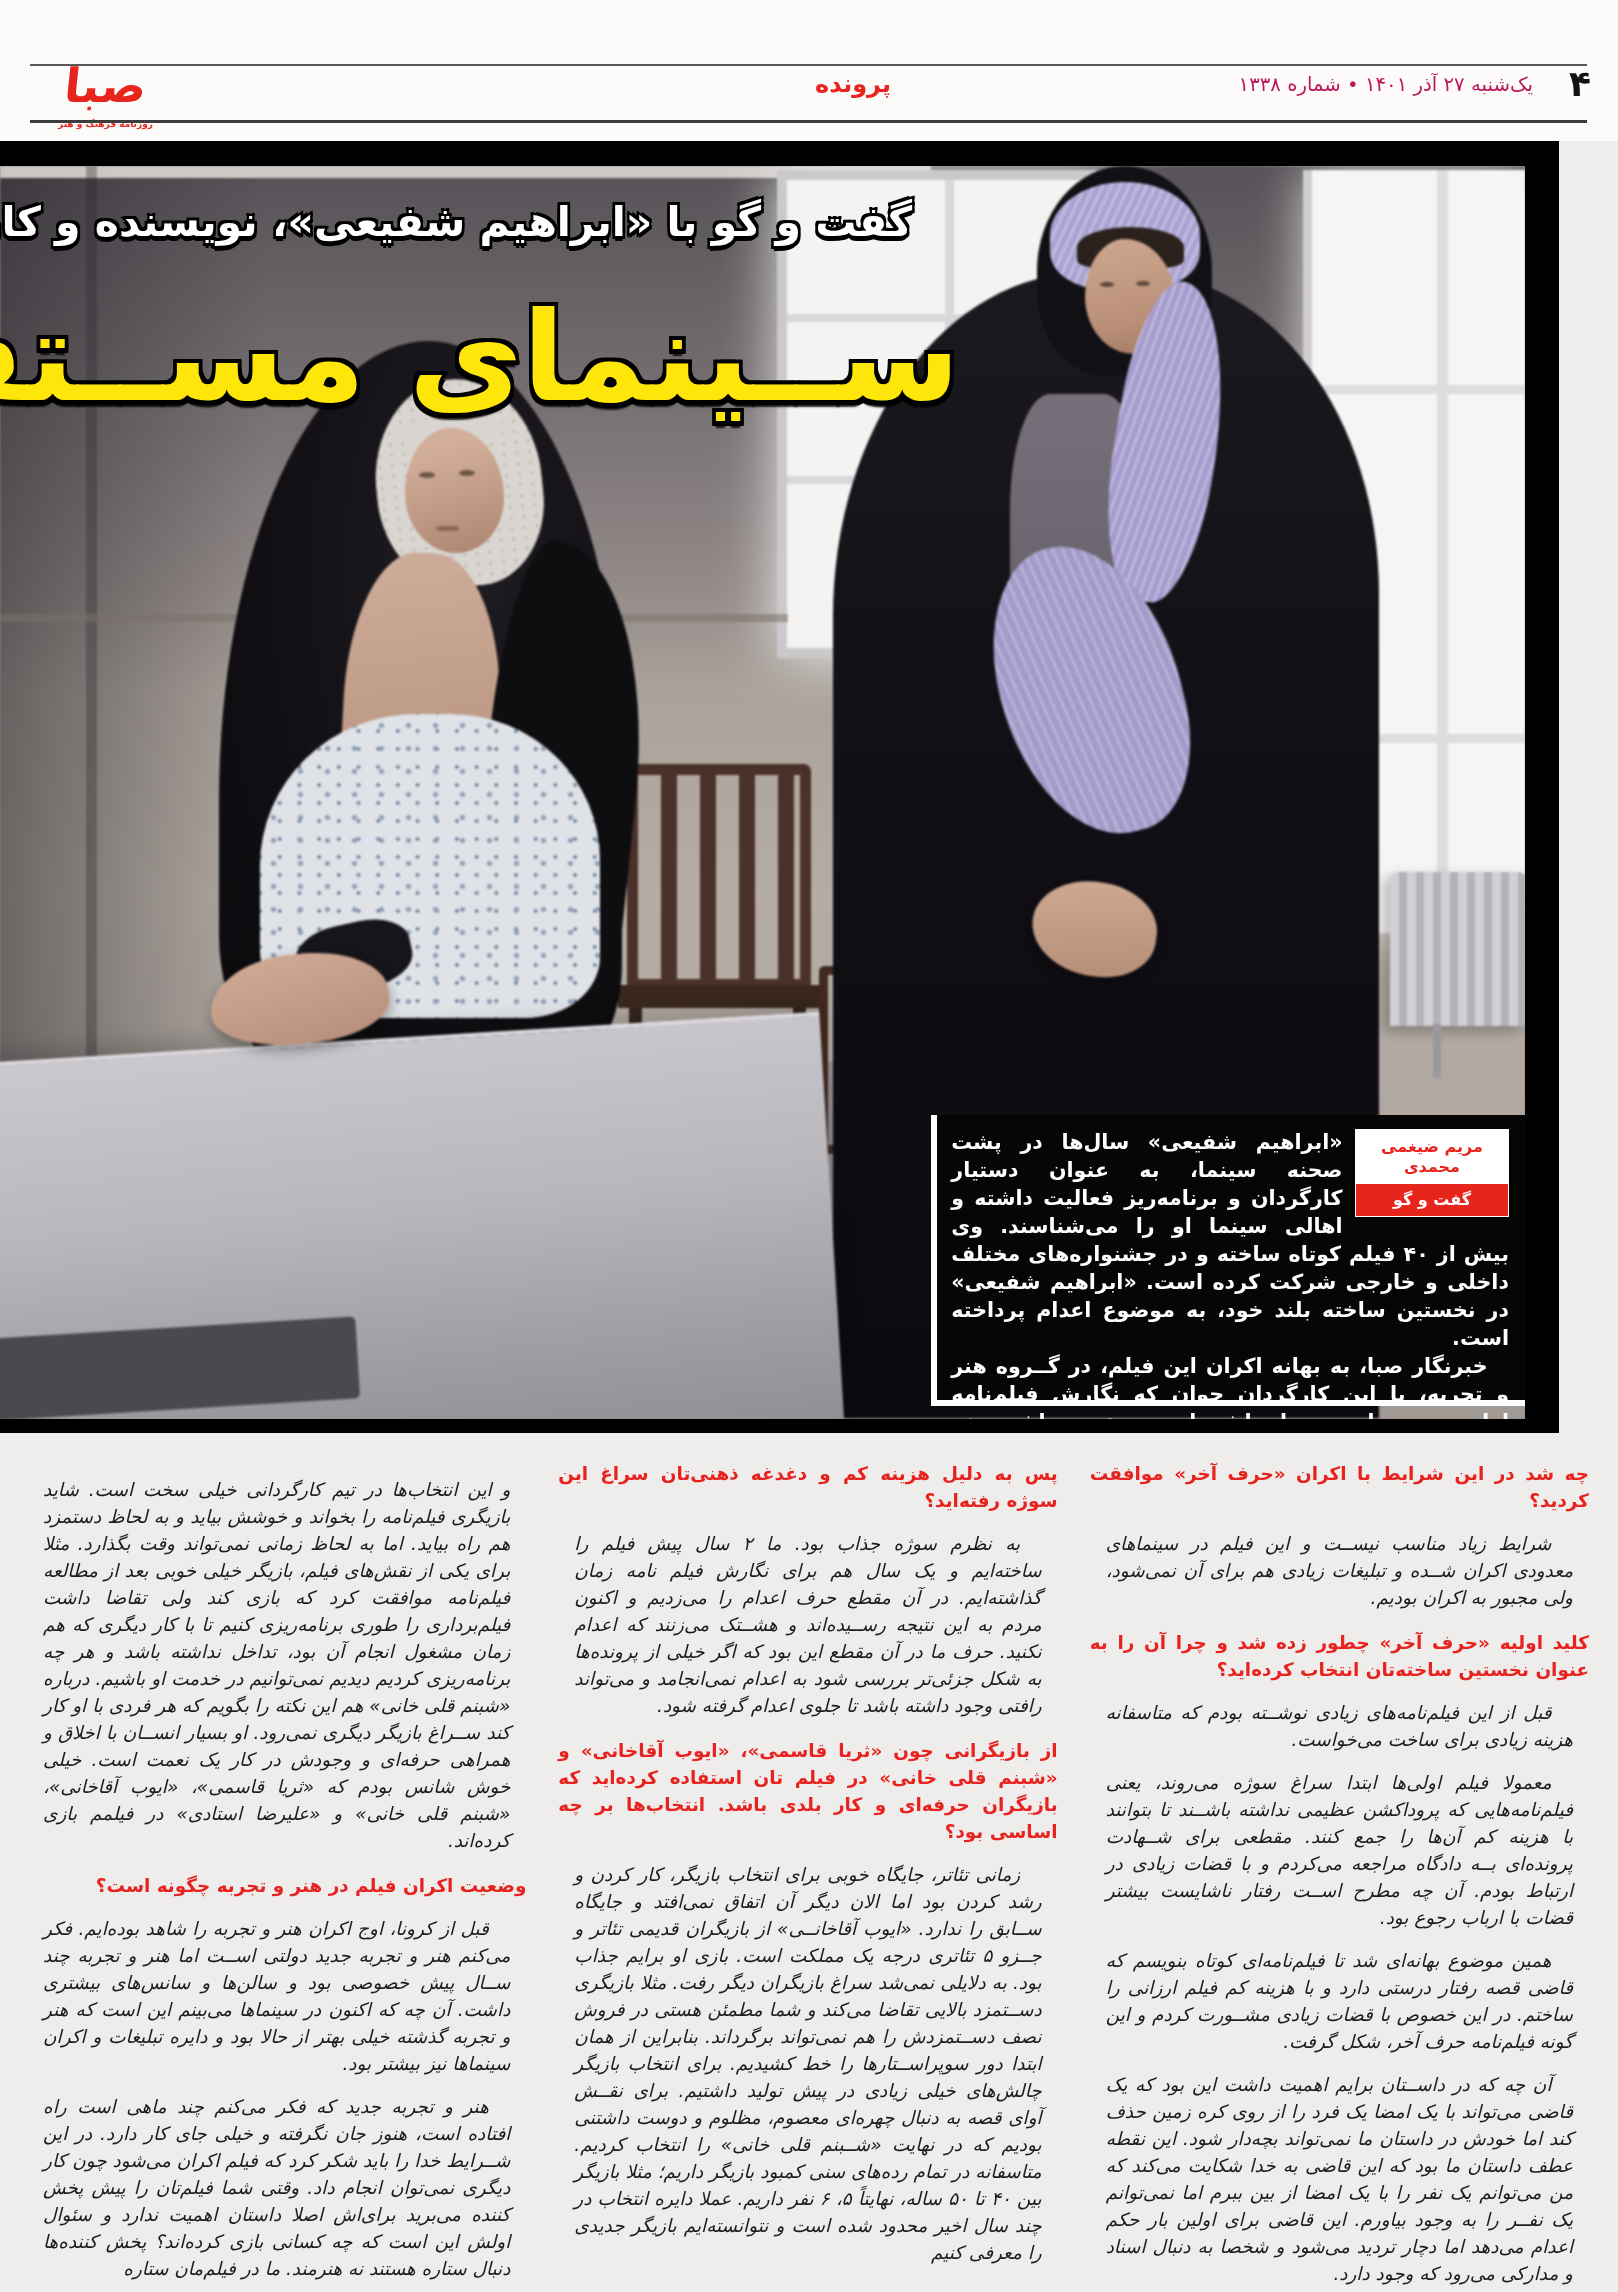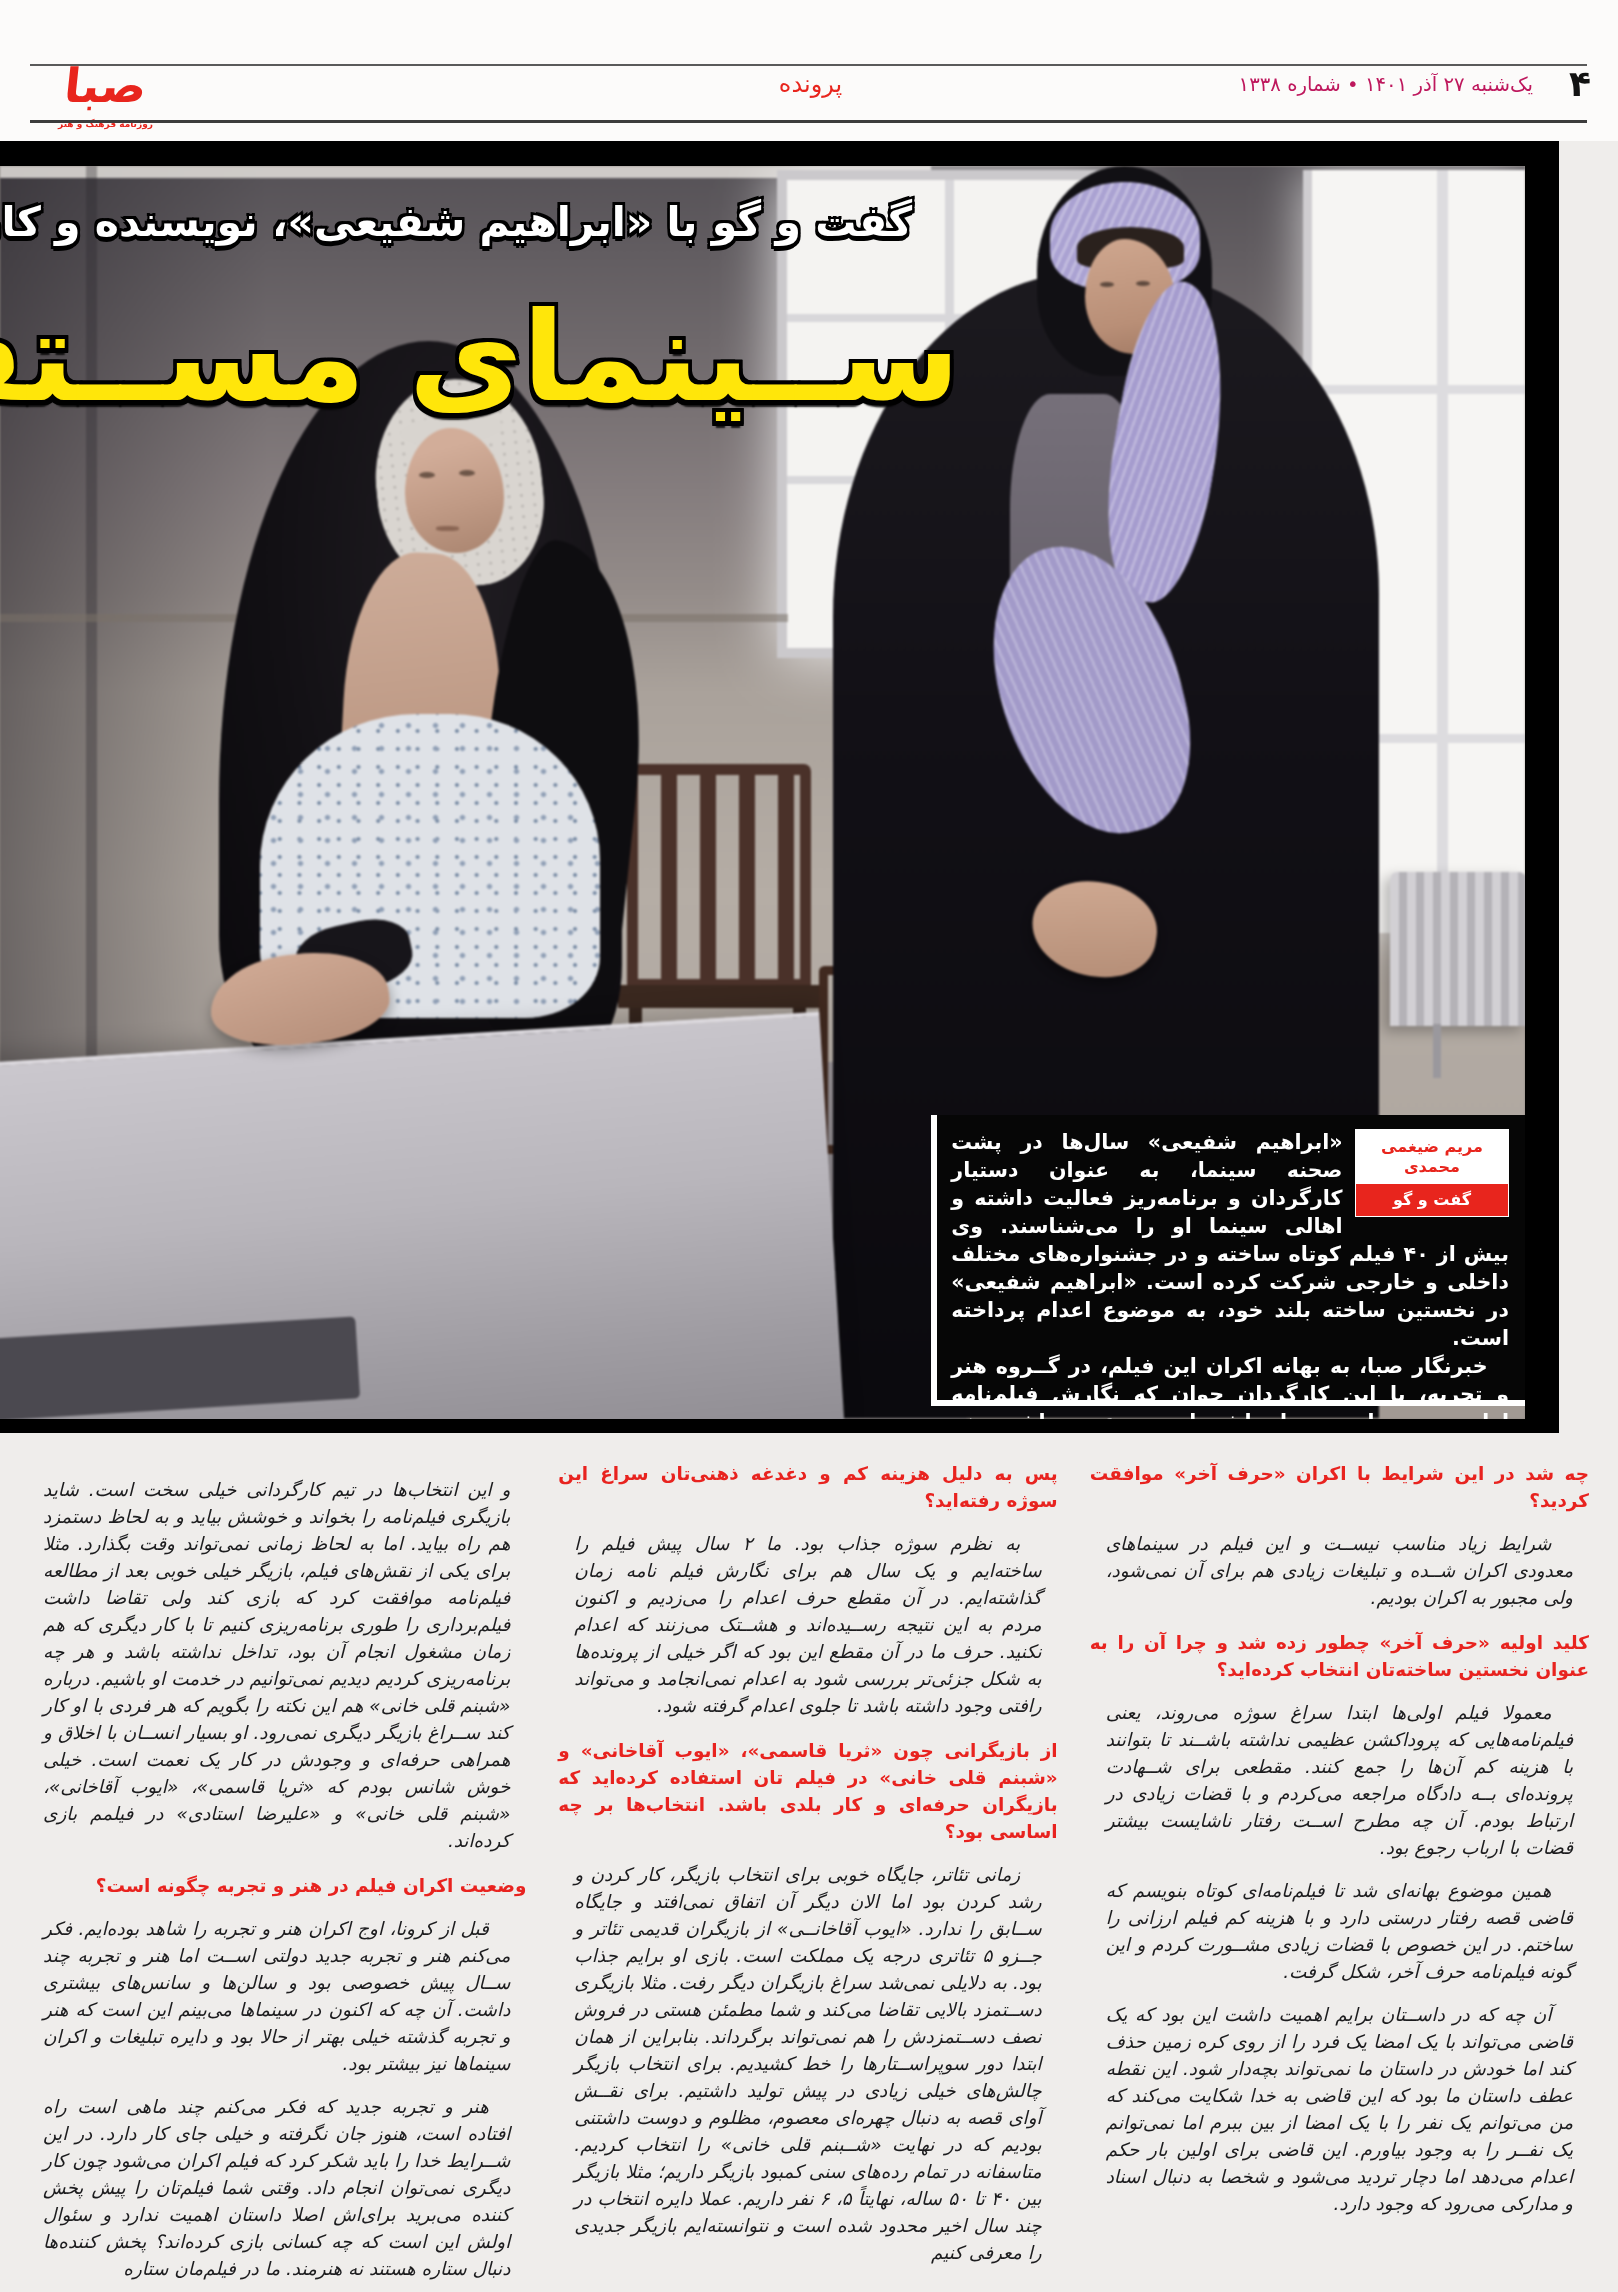--- a/index.html
+++ b/index.html
@@ -16,7 +16,7 @@
   .rule-bottom{left:30px;top:120px;width:1557px;height:2.7px;background:#3c3c3c;}
   .page-number{right:27px;top:63px;font-size:36px;font-weight:bold;color:#121212;}
   .date-line{right:85px;top:73px;font-size:19.7px;color:#be185d;letter-spacing:0;}
-  .section-label{left:730px;top:70px;width:161px;text-align:center;font-size:24px;font-weight:normal;color:#e8251d;}
+  .section-label{left:730px;top:70px;width:161px;font-size:24px;font-weight:bold;color:#e8251d;}
   .logo{left:52px;top:64px;width:107px;text-align:center;color:#e8251d;}
   .logo-word{font-size:47px;font-weight:bold;transform:skewX(-6deg);line-height:43px;}
   .logo-tagline{font-size:9px;font-weight:bold;margin-top:12px;color:#e8251d;}

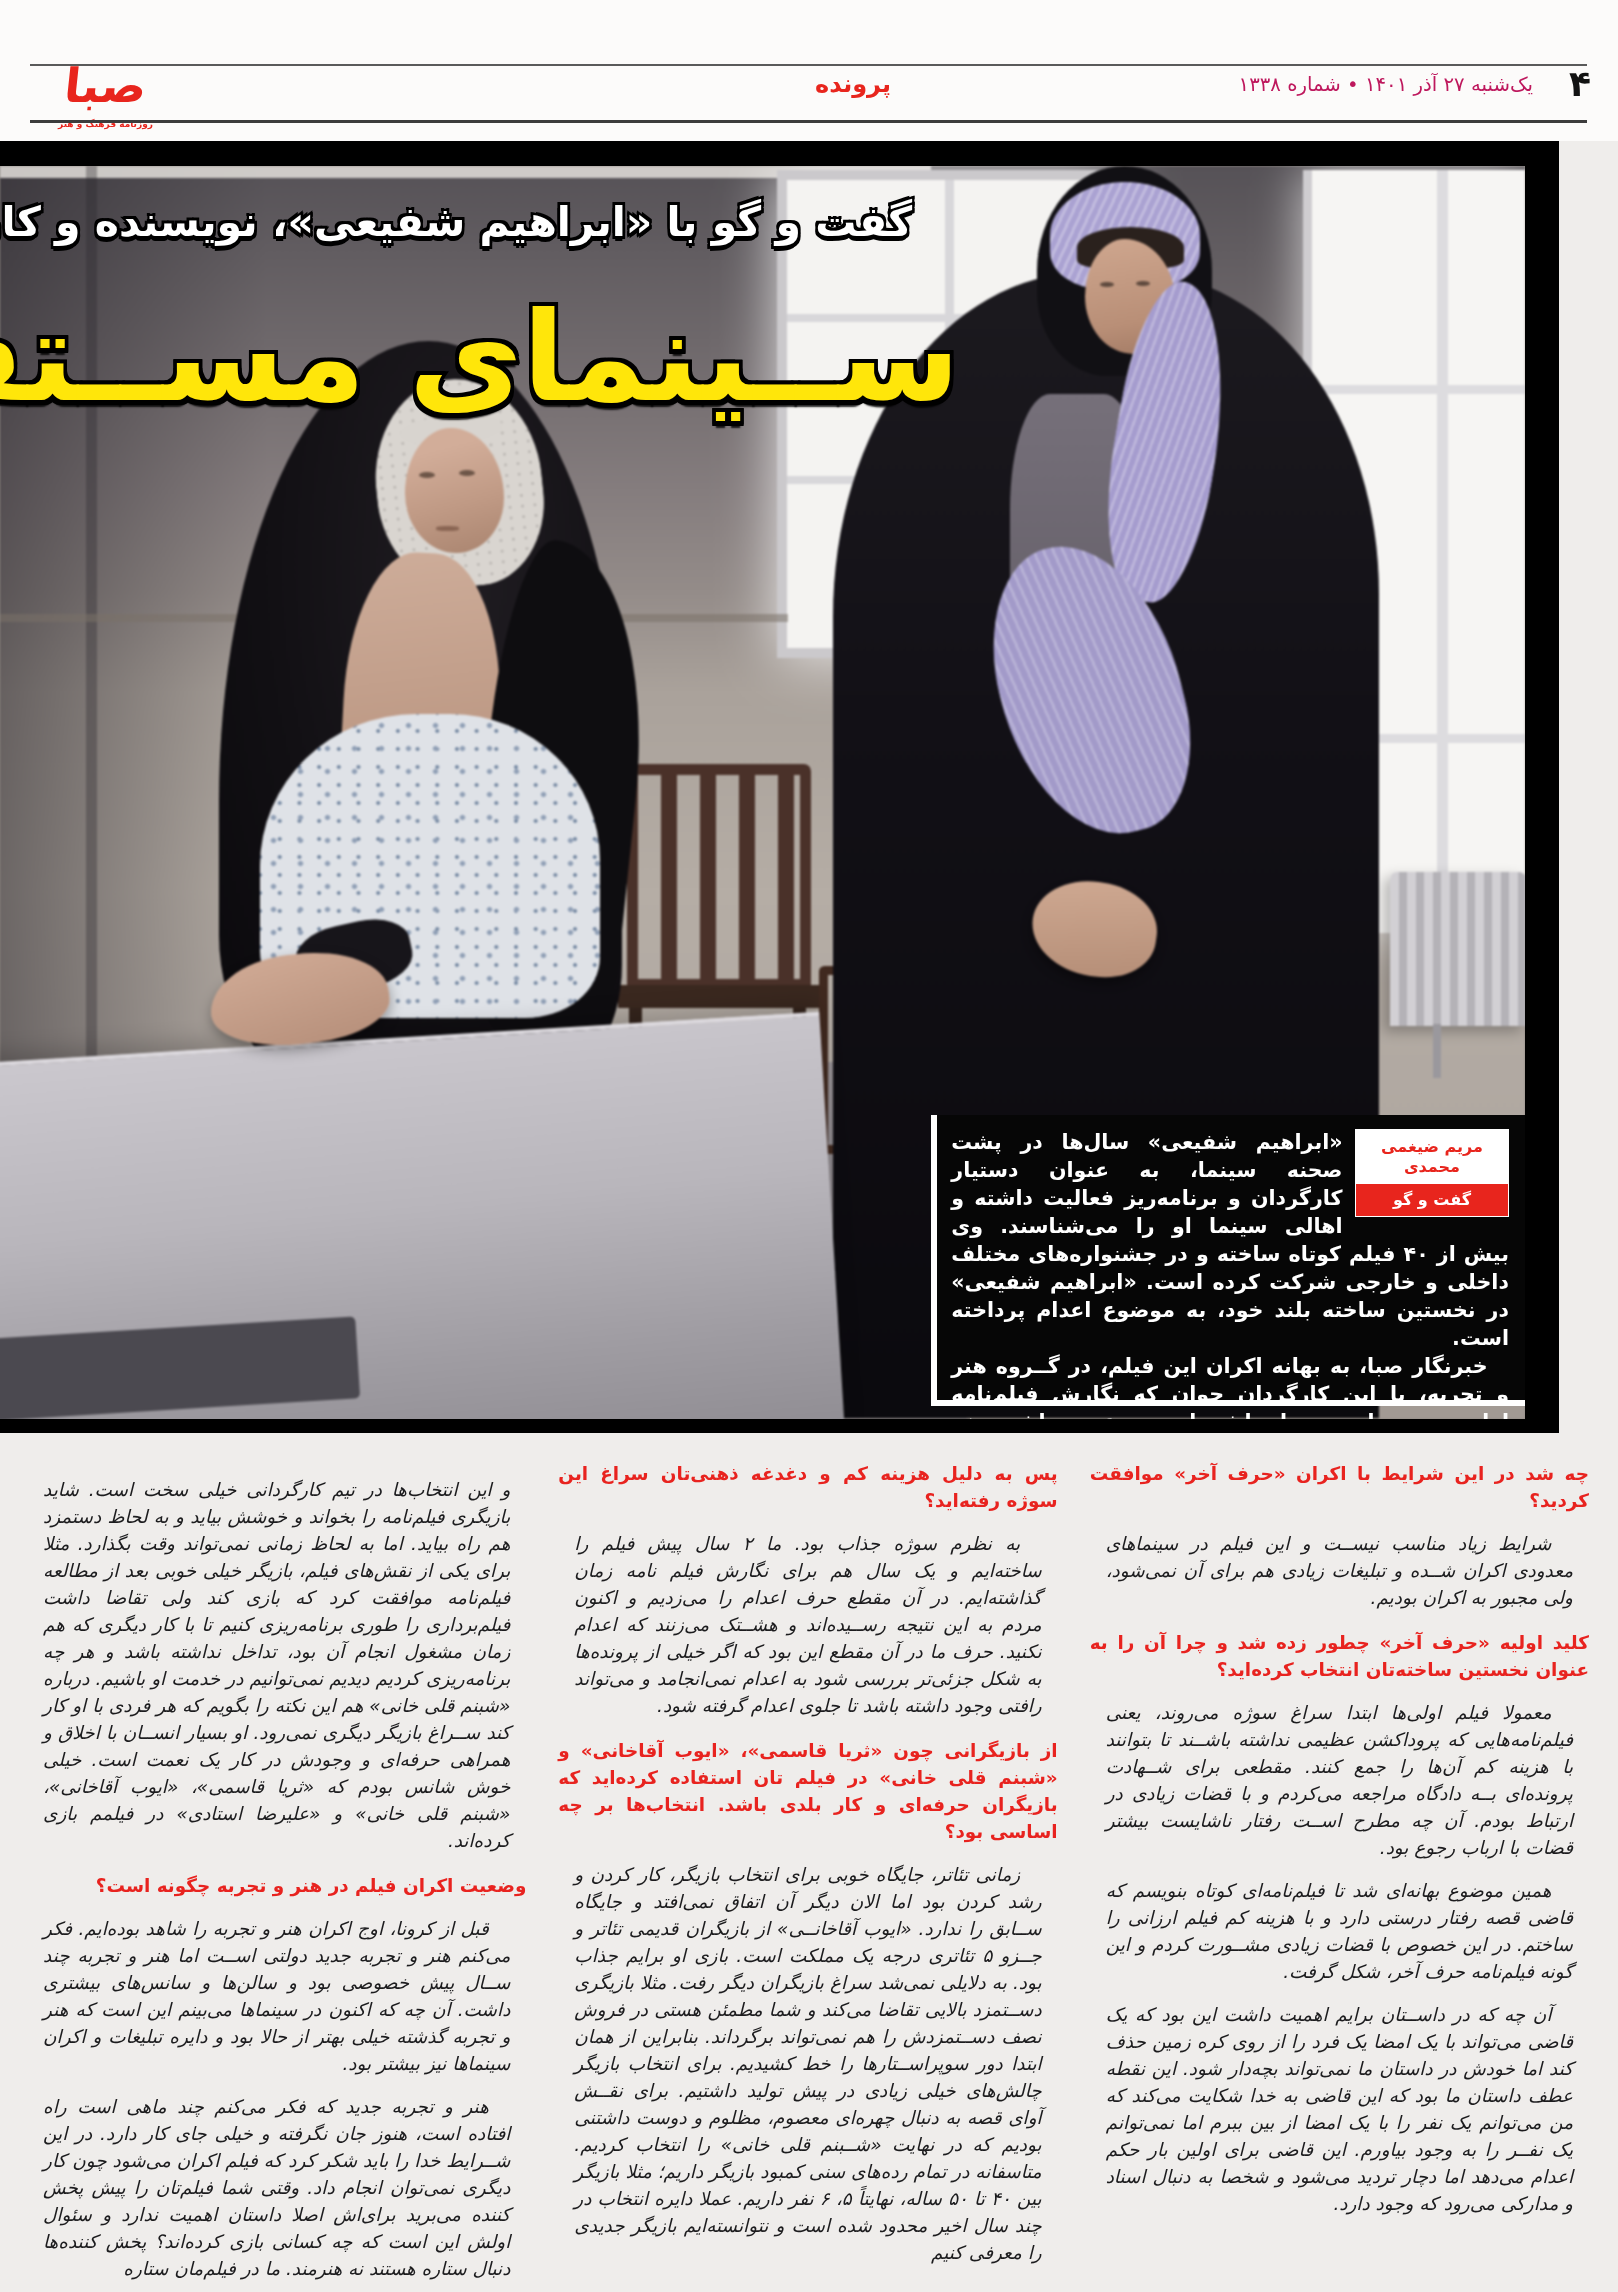--- a/index.html
+++ b/index.html
@@ -243,6 +243,7 @@
       <p class="q">چه شد در این شرایط با اکران «حرف آخر» موافقت کردید؟</p>
       <p class="a">شرایط زیاد مناسب نیســت و این فیلم در سینماهای معدودی اکران شــده و تبلیغات زیادی هم برای آن نمی‌شود، ولی مجبور به اکران بودیم.</p>
       <p class="q">کلید اولیه «حرف آخر» چطور زده شد و چرا آن را به عنوان نخستین ساخته‌تان انتخاب کرده‌اید؟</p>
+      <p class="a">قبل از این فیلم‌نامه‌های زیادی نوشــته بودم که متاسفانه هزینه زیادی برای ساخت می‌خواست.</p>
       <p class="a">معمولا فیلم اولی‌ها ابتدا سراغ سوژه می‌روند، یعنی فیلم‌نامه‌هایی که پروداکشن عظیمی نداشته باشــند تا بتوانند با هزینه کم آن‌ها را جمع کنند. مقطعی برای شــهادت پرونده‌ای بــه دادگاه مراجعه می‌کردم و با قضات زیادی در ارتباط بودم. آن چه مطرح اســت رفتار ناشایست بیشتر قضات با ارباب رجوع بود.</p>
       <p class="a">همین موضوع بهانه‌ای شد تا فیلم‌نامه‌ای کوتاه بنویسم که قاضی قصه رفتار درستی دارد و با هزینه کم فیلم ارزانی را ساختم. در این خصوص با قضات زیادی مشــورت کردم و این گونه فیلم‌نامه حرف آخر، شکل گرفت.</p>
       <p class="a">آن چه که در داســتان برایم اهمیت داشت این بود که یک قاضی می‌تواند با یک امضا یک فرد را از روی کره زمین حذف کند اما خودش در داستان ما نمی‌تواند بچه‌دار شود. این نقطه عطف داستان ما بود که این قاضی به خدا شکایت می‌کند که من می‌توانم یک نفر را با یک امضا از بین ببرم اما نمی‌توانم یک نفــر را به وجود بیاورم. این قاضی برای اولین بار حکم اعدام می‌دهد اما دچار تردید می‌شود و شخصا به دنبال اسناد و مدارکی می‌رود که وجود دارد.</p>

